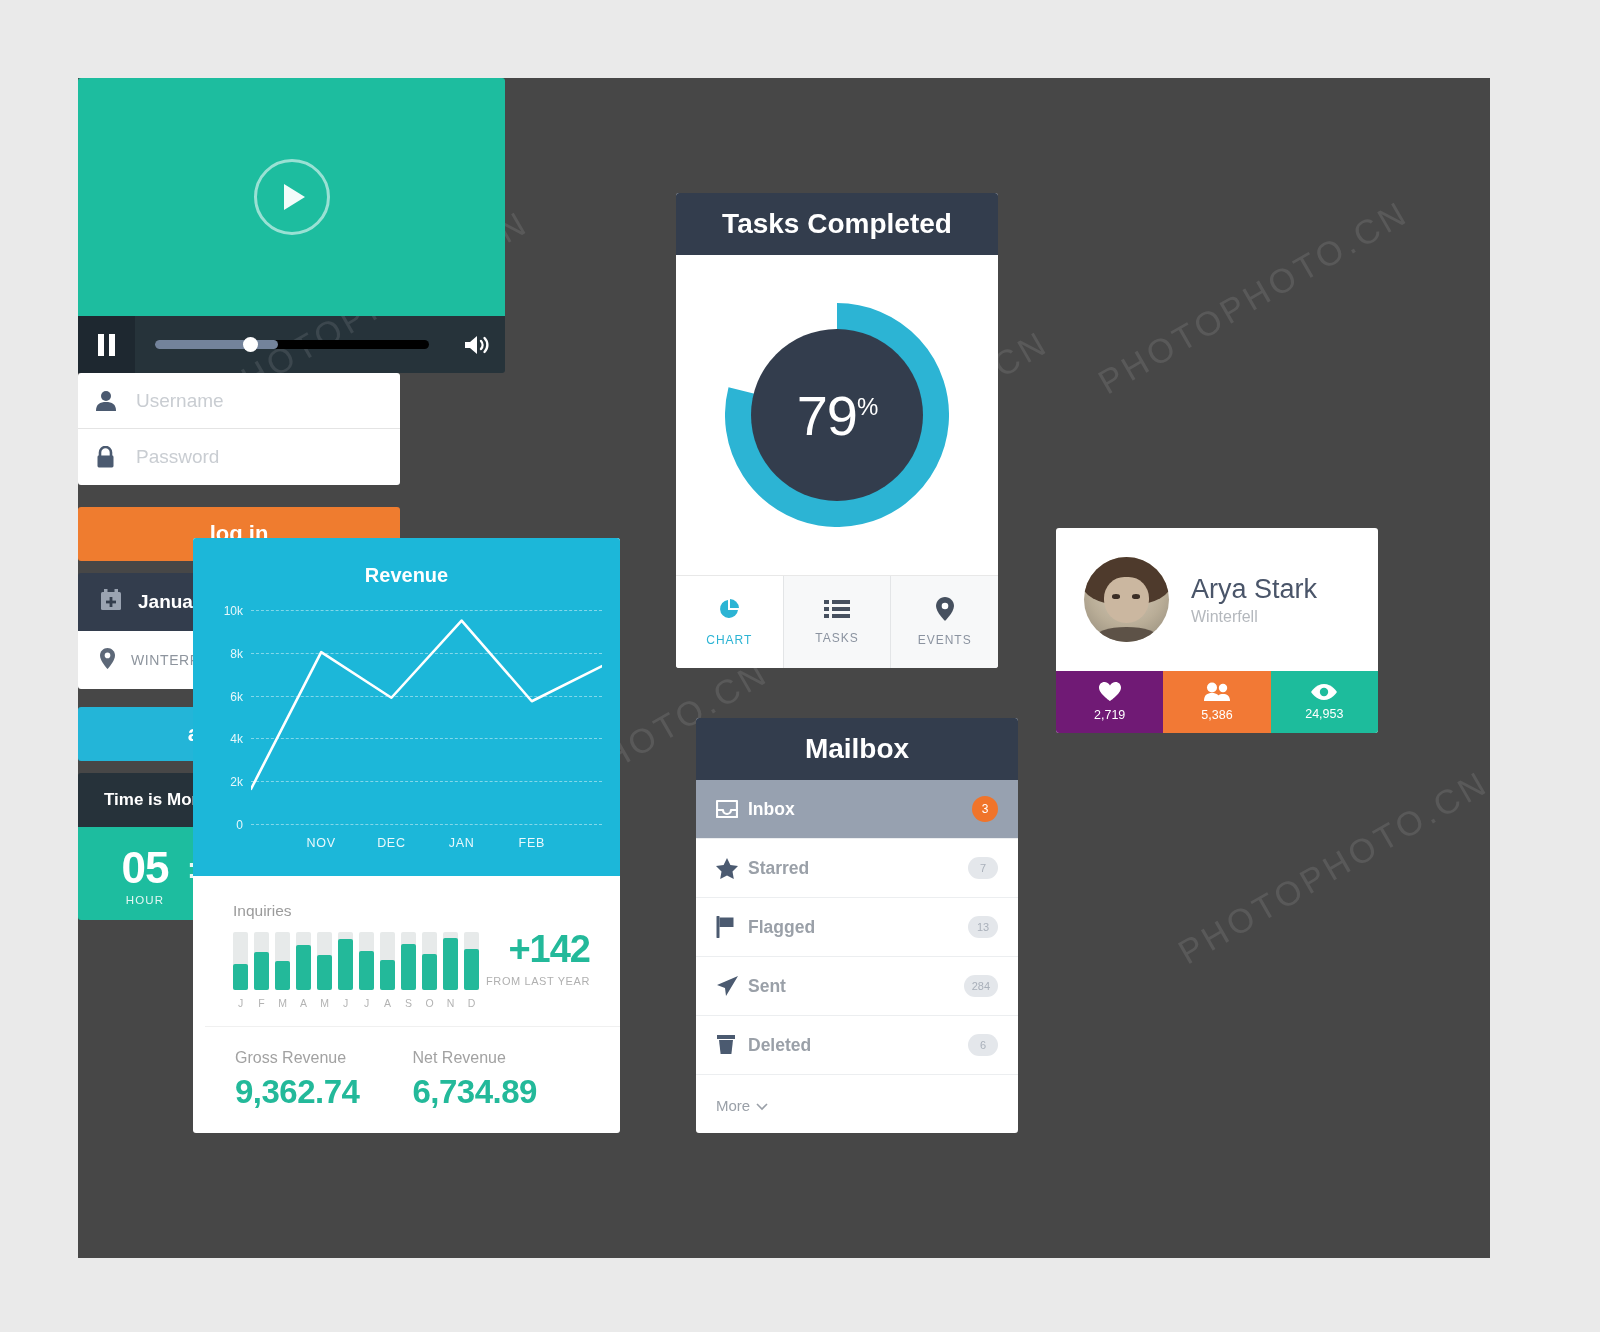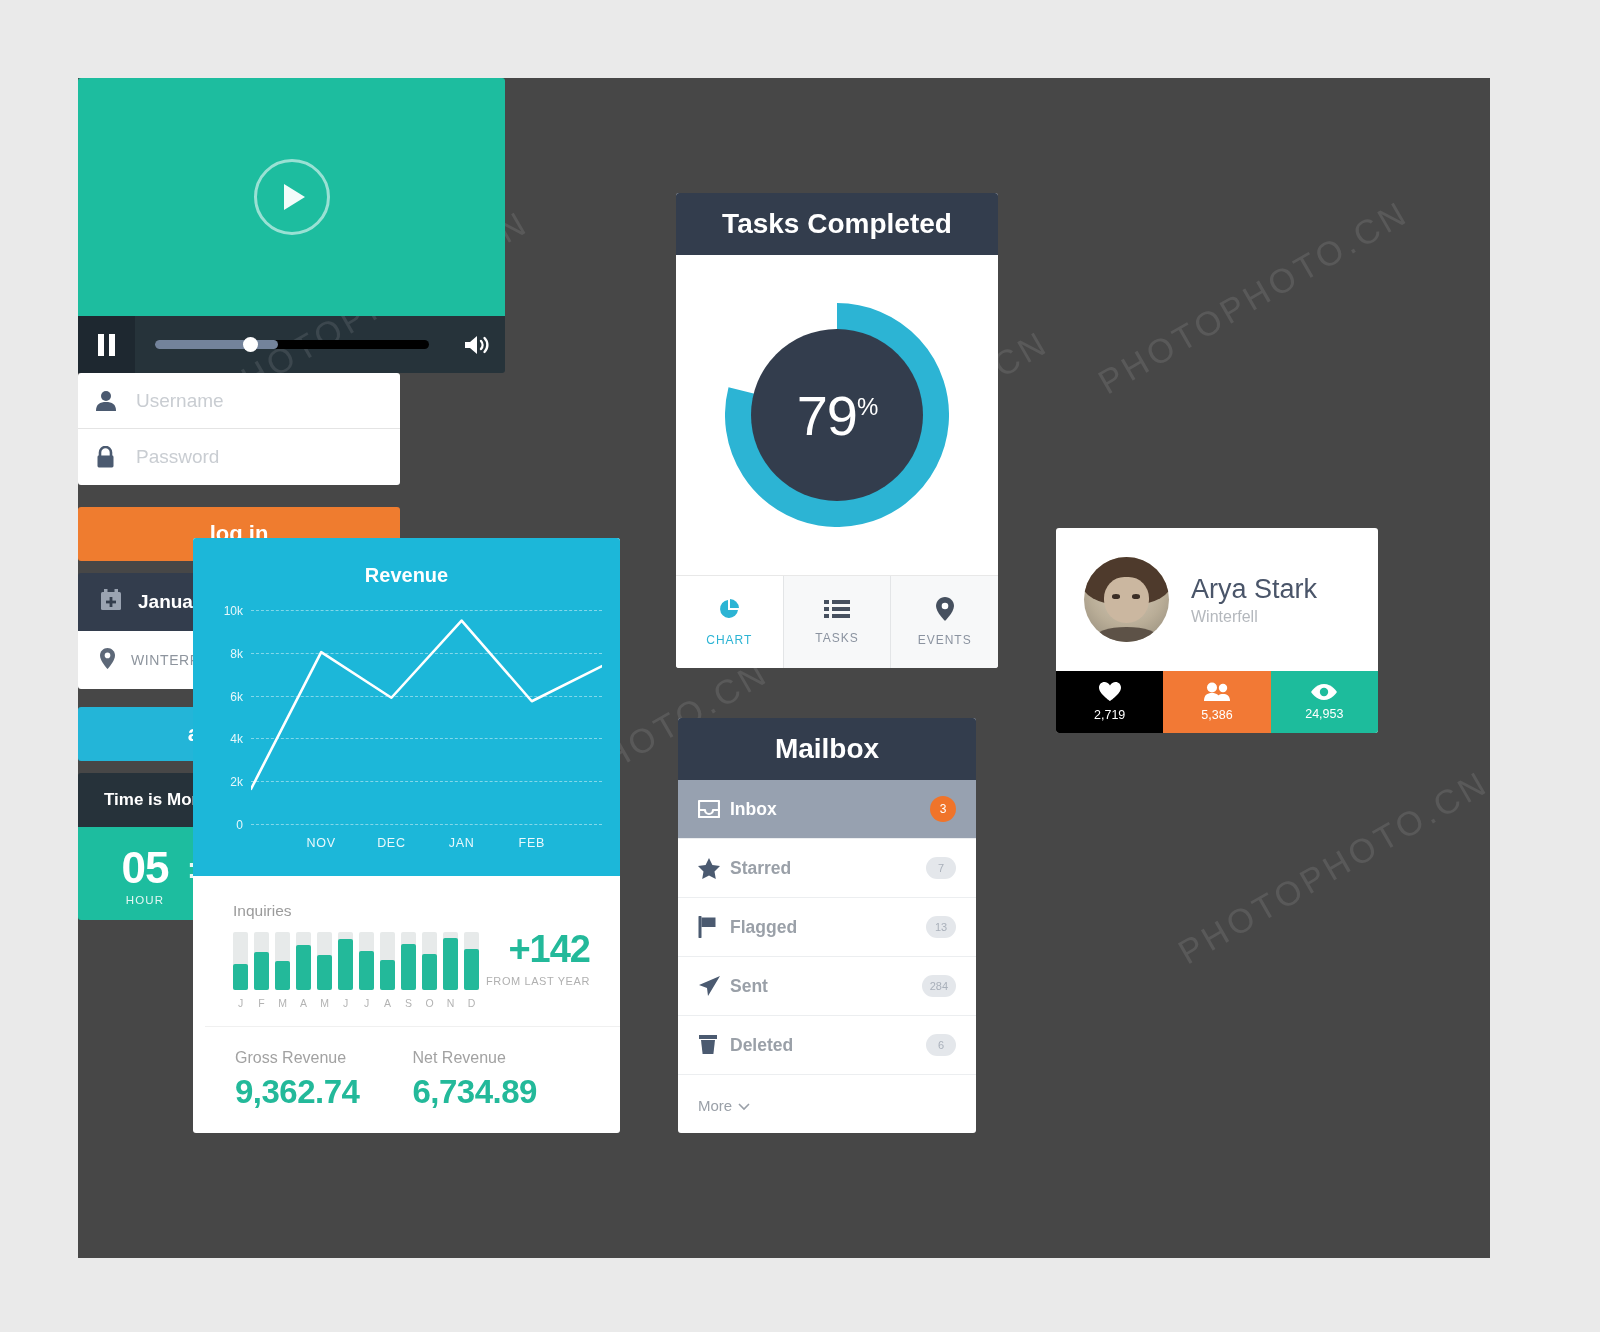--- a/index.html
+++ b/index.html
@@ -532,7 +532,7 @@
       </div>
     </div>
     <div id="prof-stats">
-      <div class="pstat" style="background:#000000">
+      <div class="pstat" style="background:#701a75">
         <span>
           <svg width="22" height="19" viewBox="0 0 22 19">
               <path d="M11 19 C11 19 0 11.5 0 5.7 C0 2.4 2.4 0 5.4 0 C7.6 0 9.9 1.4 11 3.4 C12.1 1.4 14.4 0 16.6 0 C19.6 0 22 2.4 22 5.7 C22 11.5 11 19 11 19 Z" fill="#fff"></path>

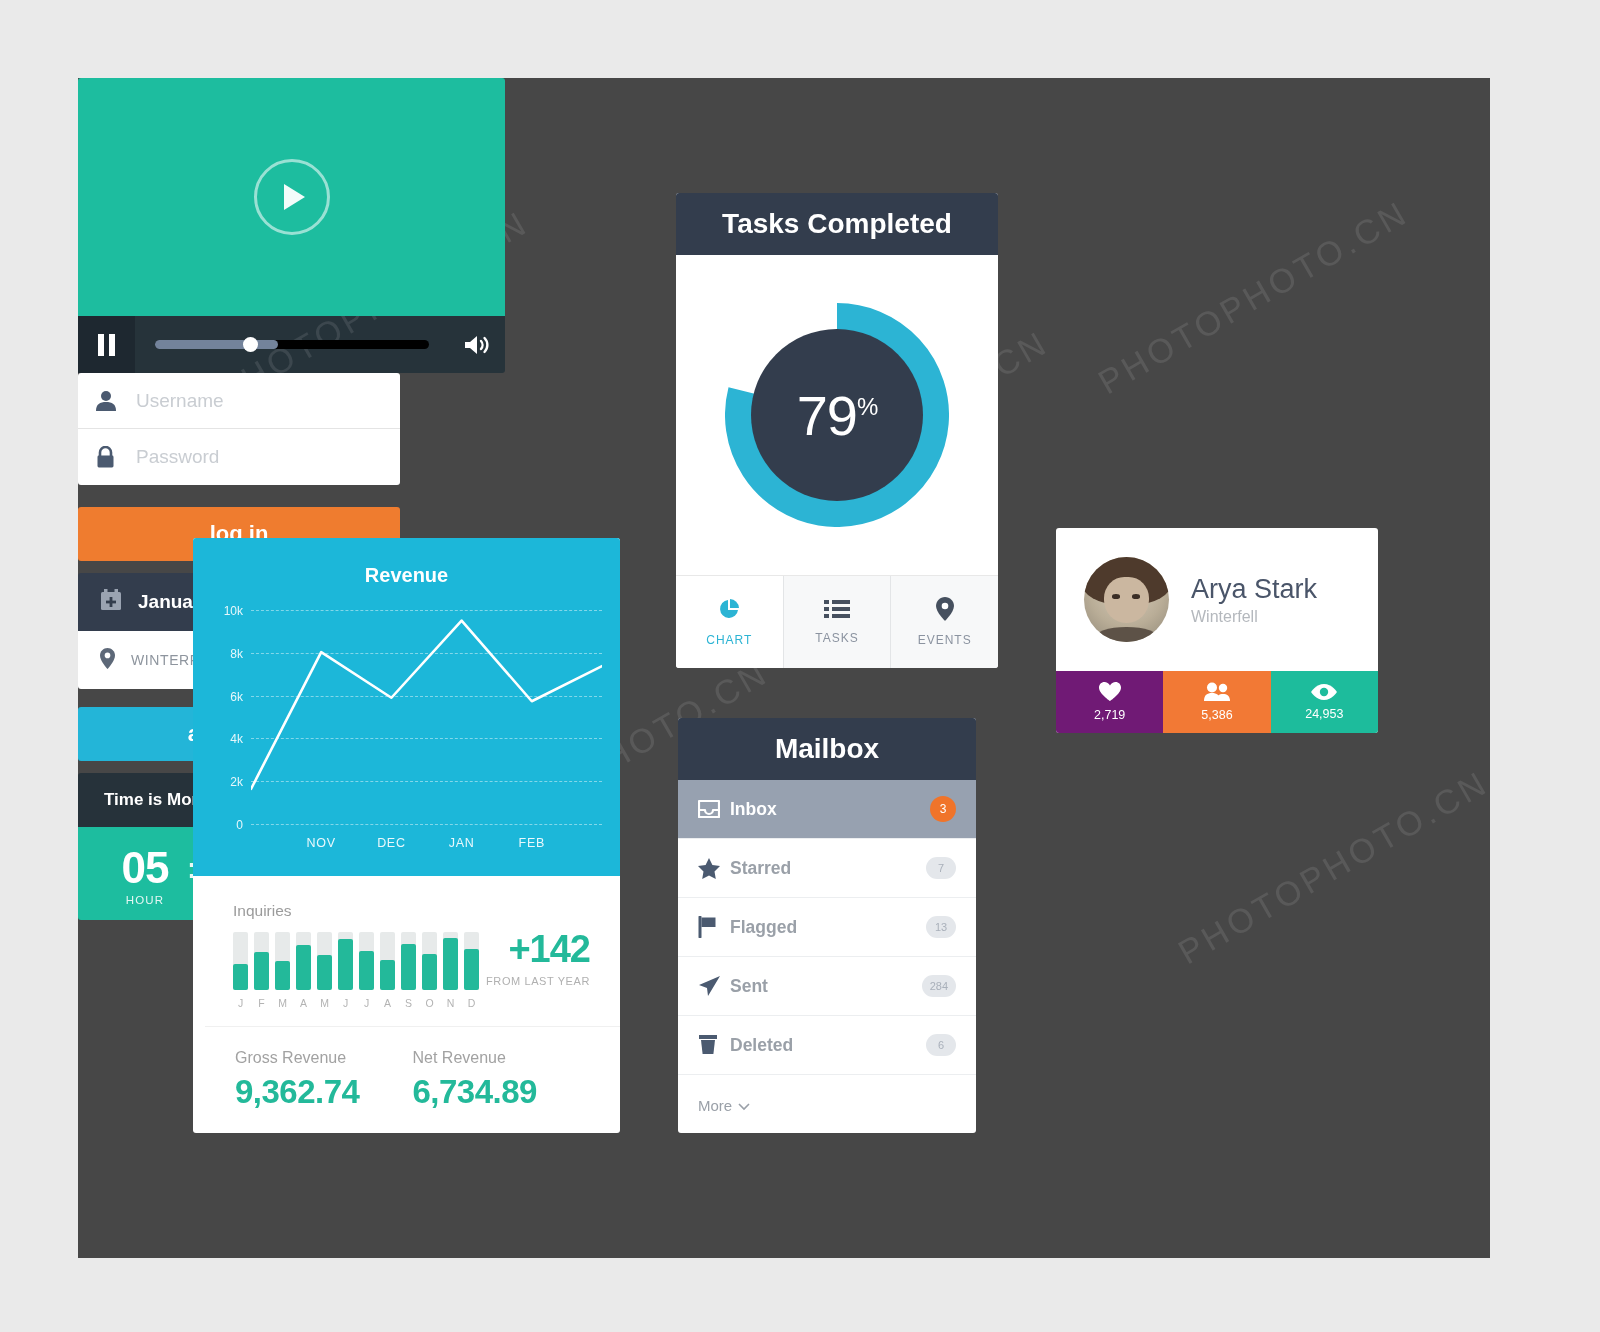--- a/index.html
+++ b/index.html
@@ -128,7 +128,7 @@
   .ttab.active { color:#2cb4d4; }
 
   
-  #mailbox { left: 600px; top: 640px; width: 298px; height: 415px; border-radius:3px; overflow:hidden; }
+  #mailbox { left: 618px; top: 640px; width: 322px; height: 415px; border-radius:3px; overflow:hidden; }
   .mrow {
     display:flex; align-items:center; height: 59px; padding: 0 20px;
     border-bottom:1px solid #eceef0;

